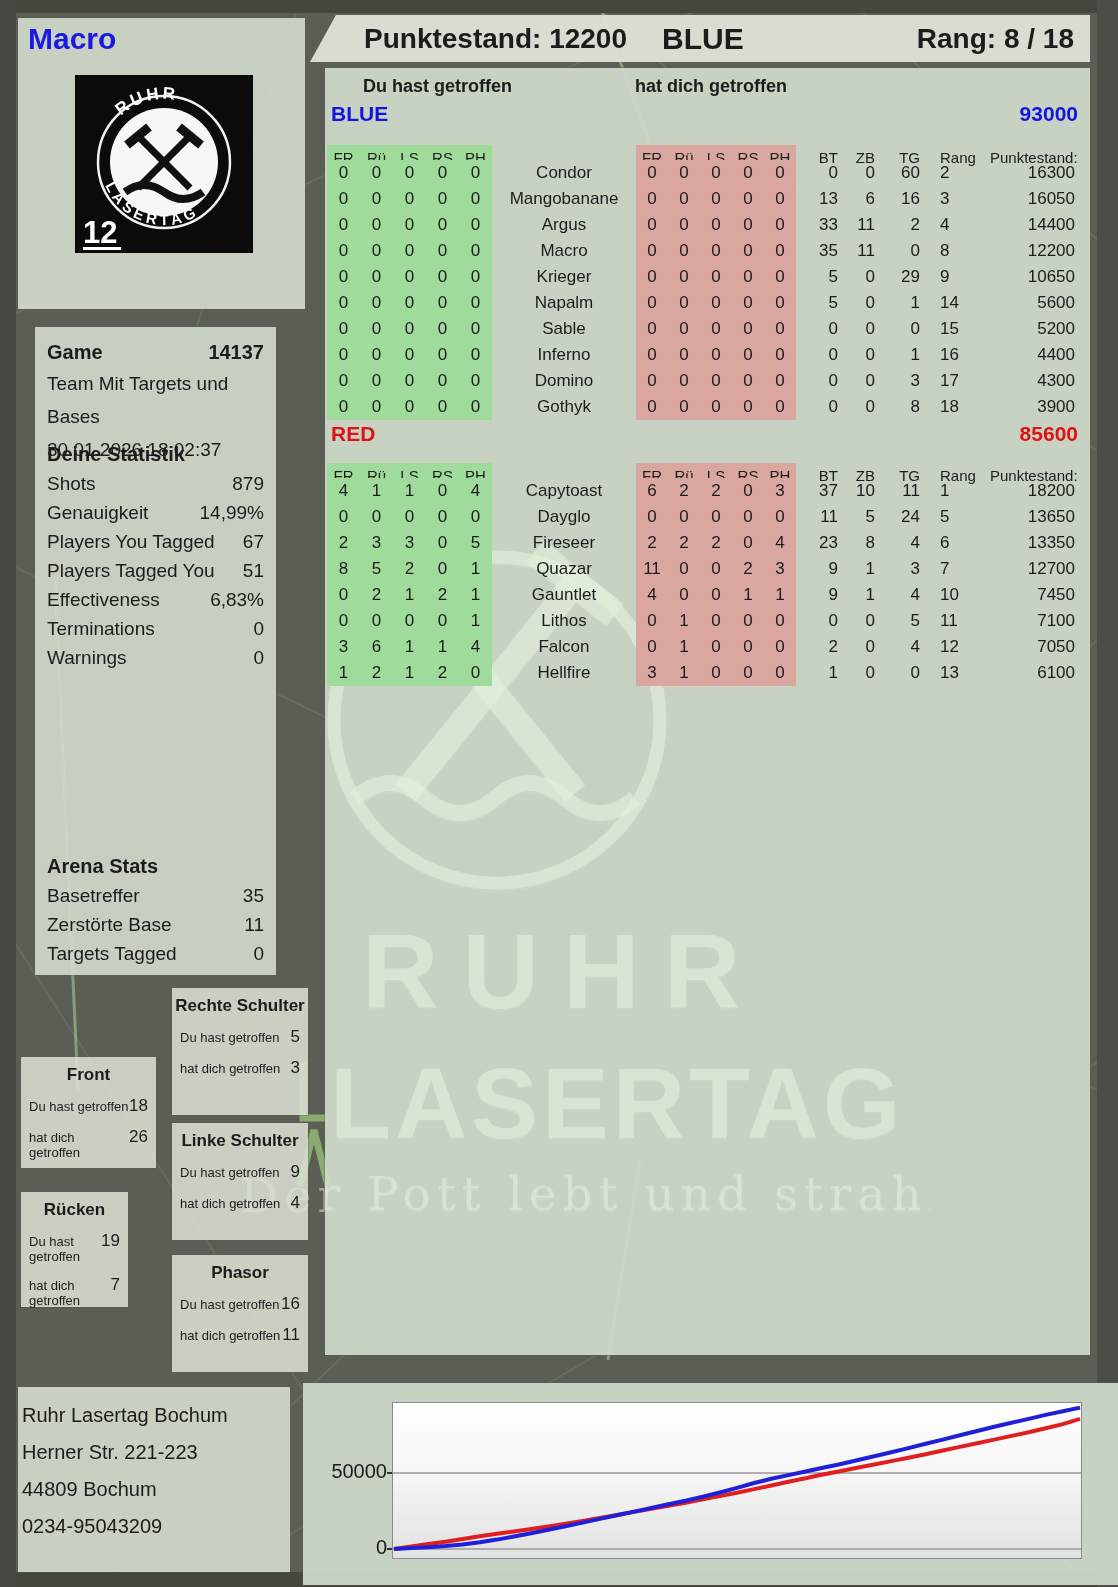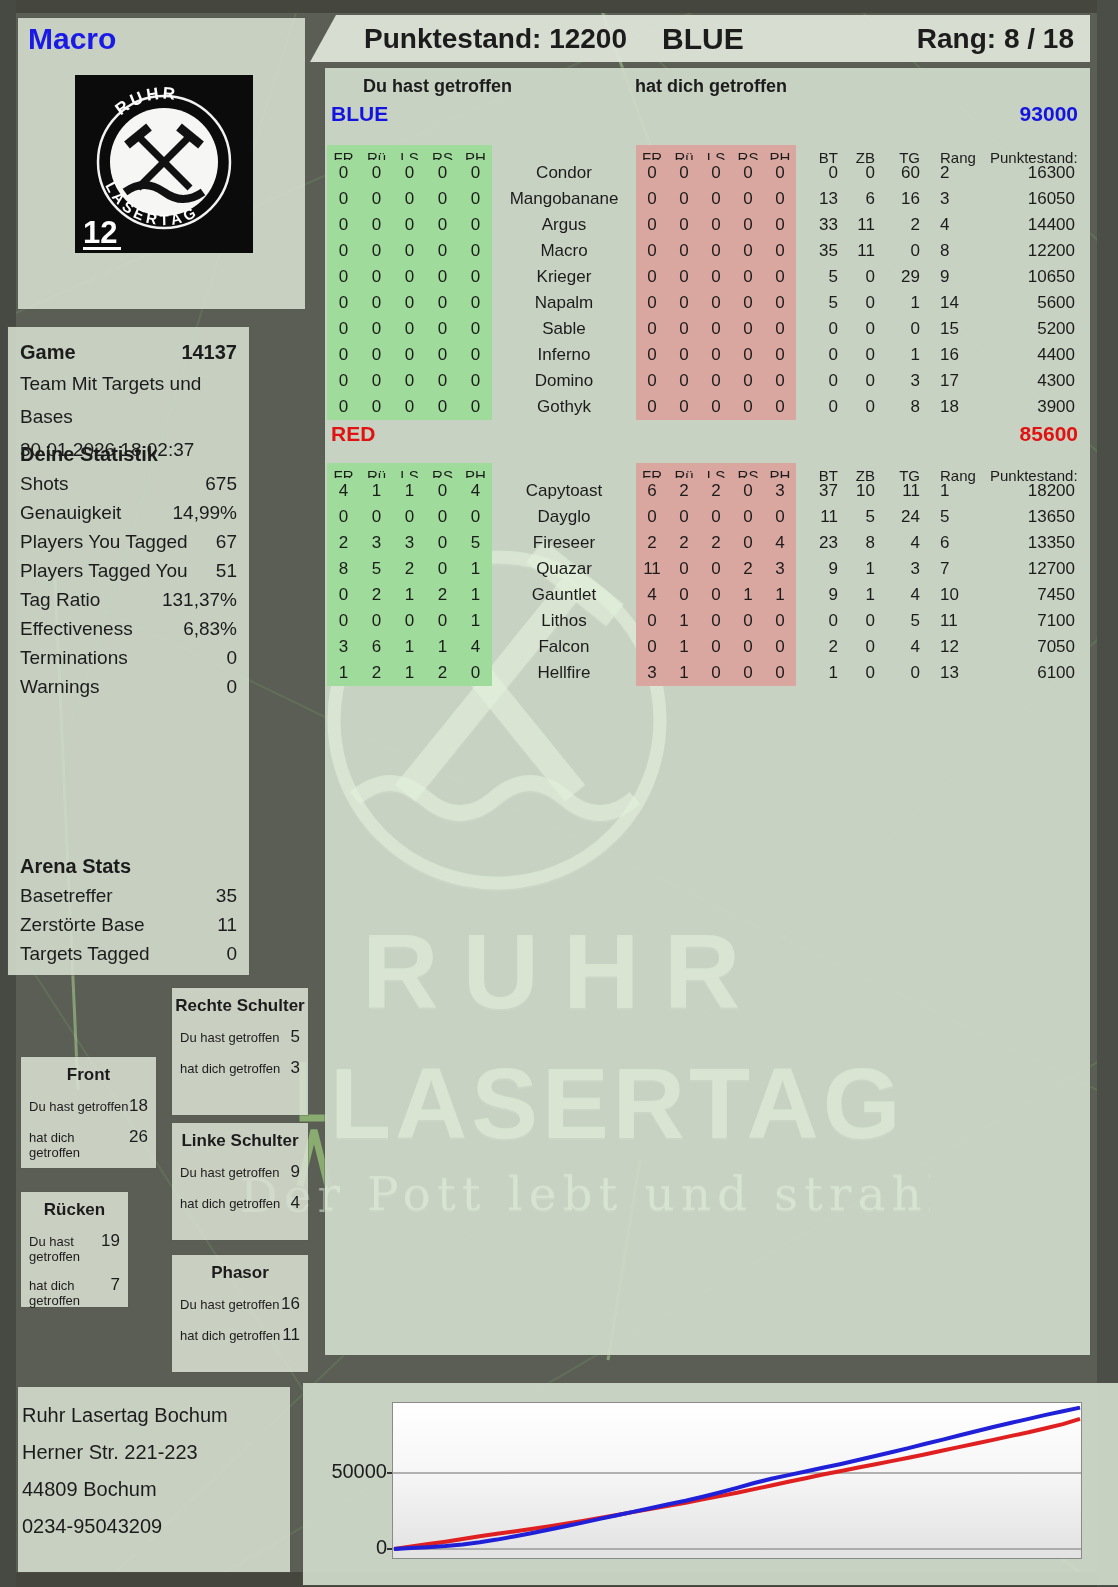--- a/index.html
+++ b/index.html
@@ -29,7 +29,7 @@
   
   .panel{position:absolute;z-index:2;box-shadow:0 0 0 1px rgba(85,90,80,0.35);}
   #panel-macro{left:18px;top:18px;width:287px;height:291px;background:rgba(212,221,206,0.9);}
-  #panel-game{left:8px;top:327px;width:241px;height:648px;background:rgba(210,219,204,0.9);}
+  #panel-game{left:35px;top:327px;width:241px;height:648px;background:rgba(210,219,204,0.9);}
   #panel-address{left:18px;top:1387px;width:272px;height:185px;background:rgba(212,221,206,0.9);}
   #panel-main{left:325px;top:68px;width:765px;height:1287px;background:rgba(206,216,200,0.95);overflow:hidden;}
   #panel-main > *{z-index:1;}

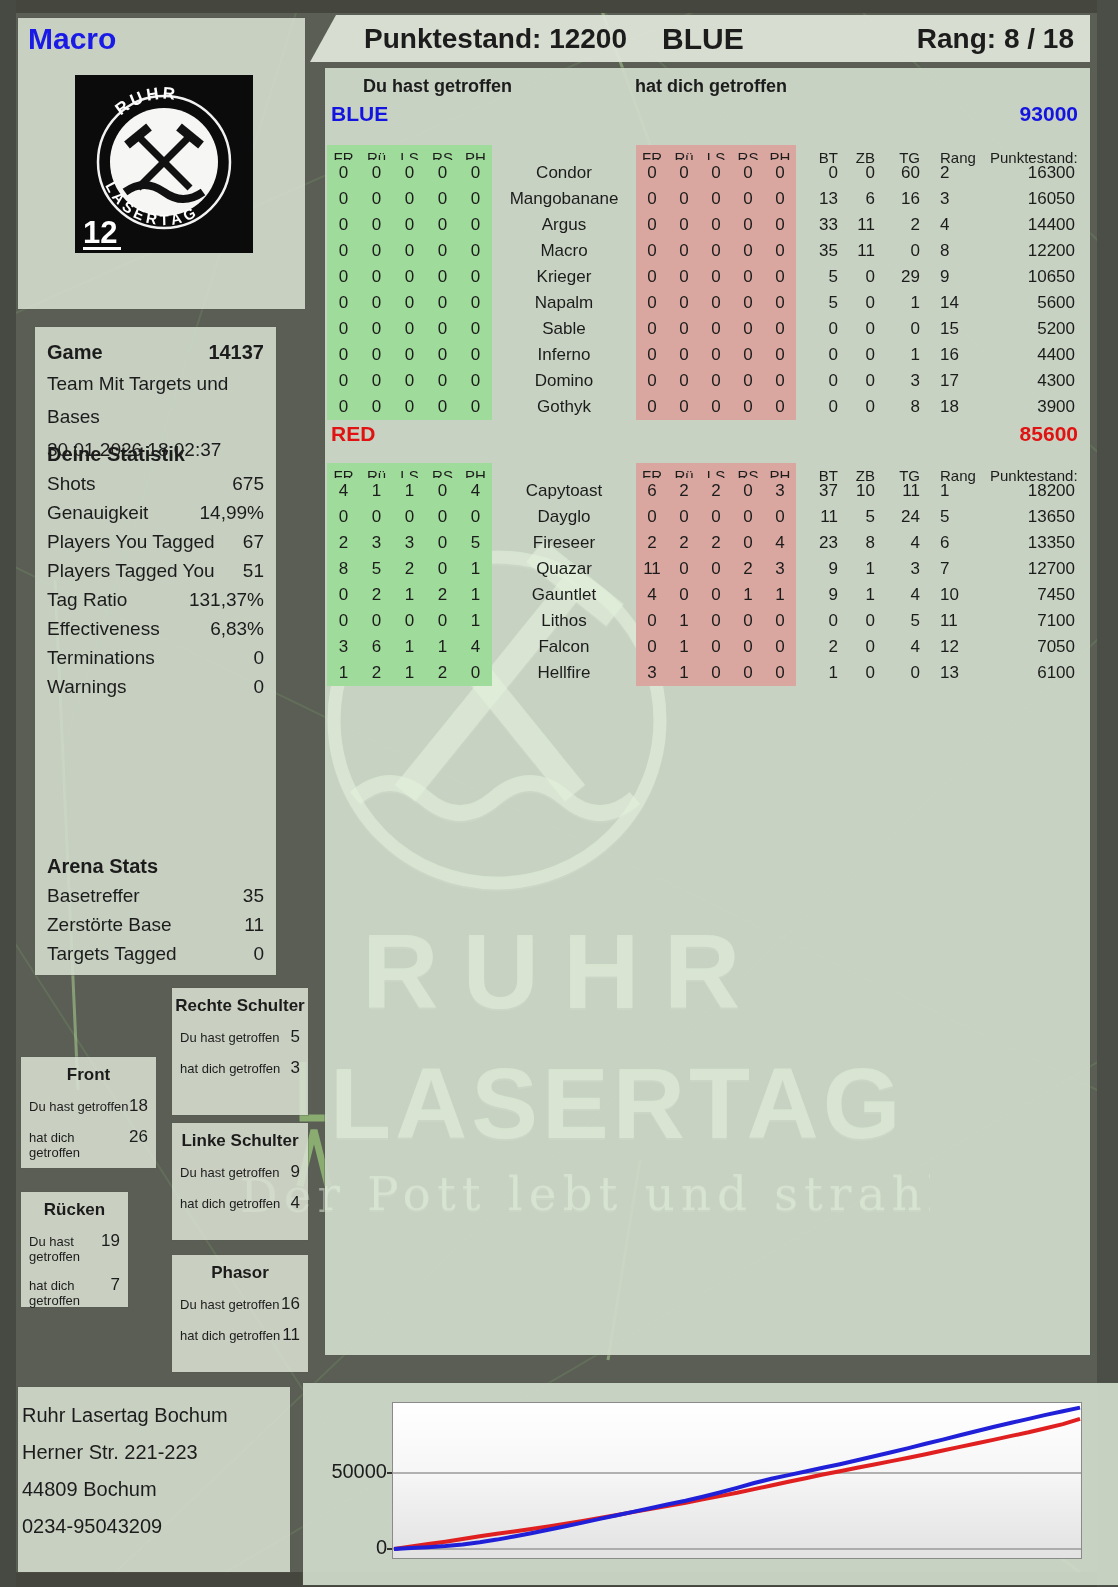--- a/index.html
+++ b/index.html
@@ -190,7 +190,7 @@
     <div id="stats-rows">
         <div class="kv">
           <span class="kv-l">Shots</span>
-          <span class="kv-v">675</span>
+          <span class="kv-v">879</span>
         </div>
         <div class="kv">
           <span class="kv-l">Genauigkeit</span>

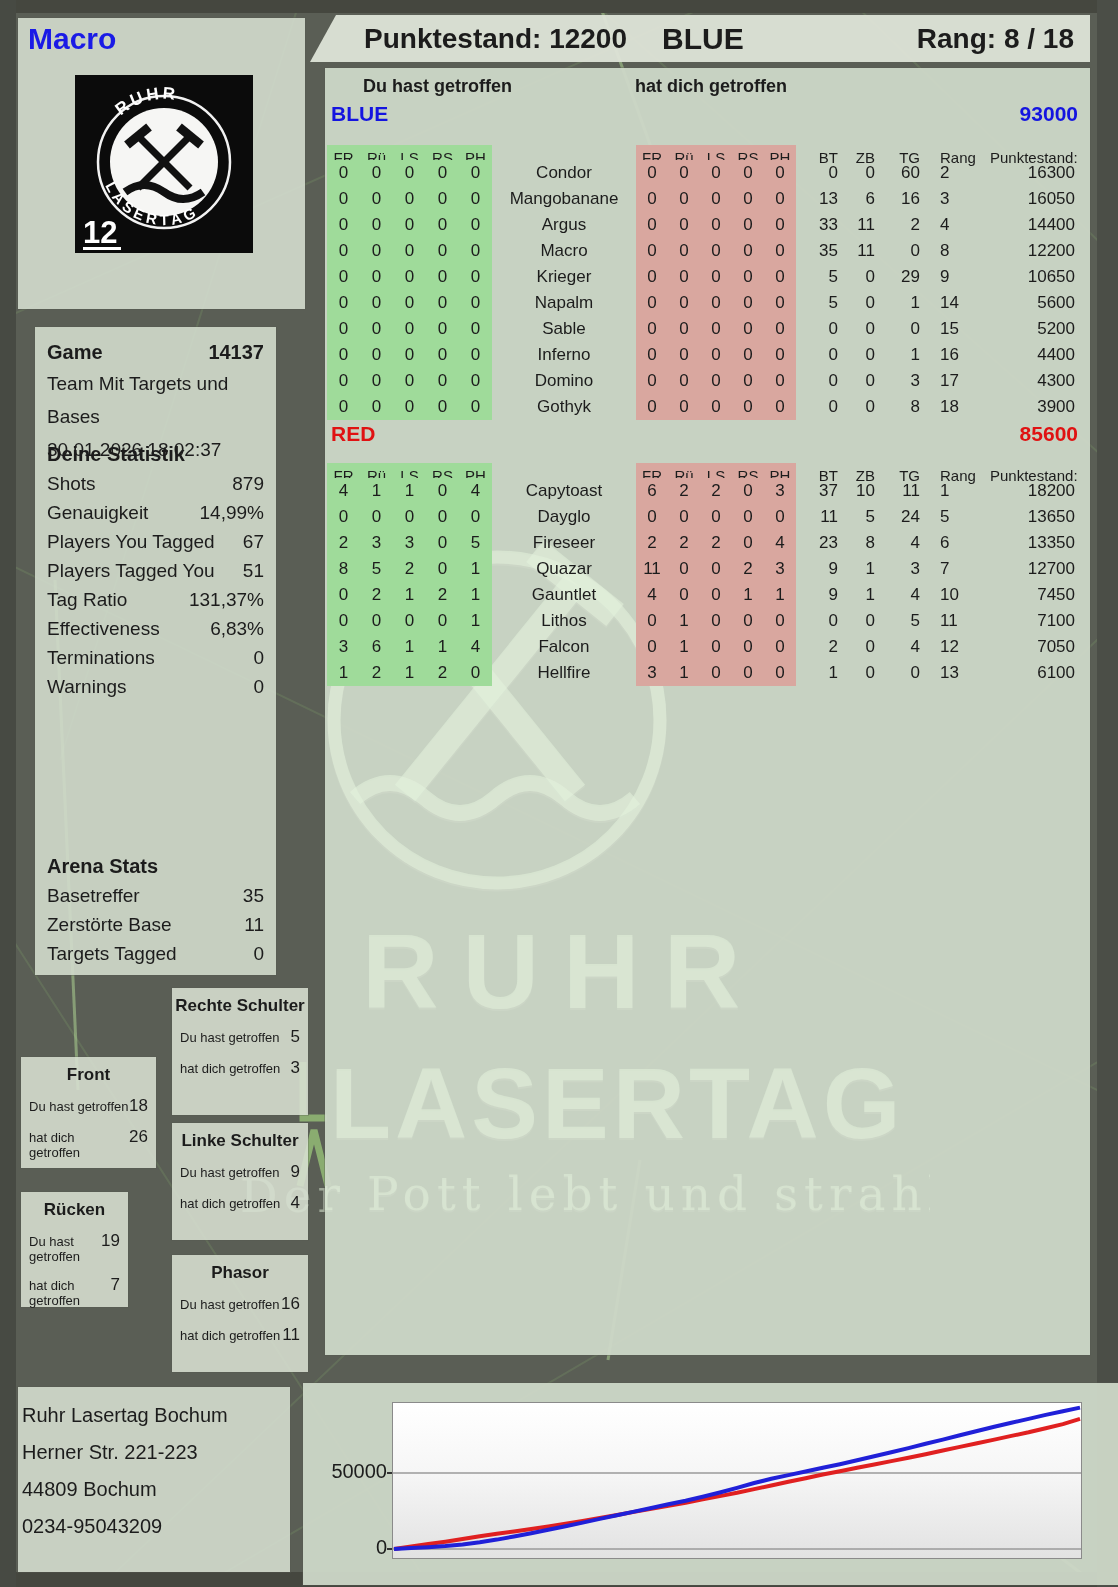--- a/index.html
+++ b/index.html
@@ -205,10 +205,6 @@
           <span class="kv-v">51</span>
         </div>
         <div class="kv">
-          <span class="kv-l">Tag Ratio</span>
-          <span class="kv-v">131,37%</span>
-        </div>
-        <div class="kv">
           <span class="kv-l">Effectiveness</span>
           <span class="kv-v">6,83%</span>
         </div>

